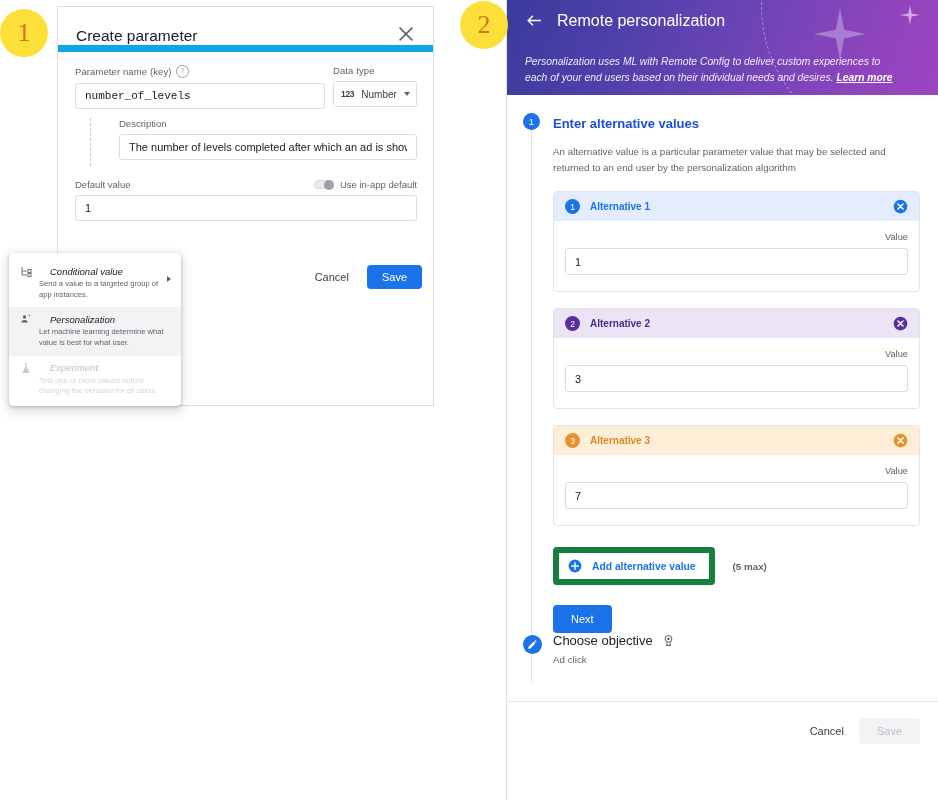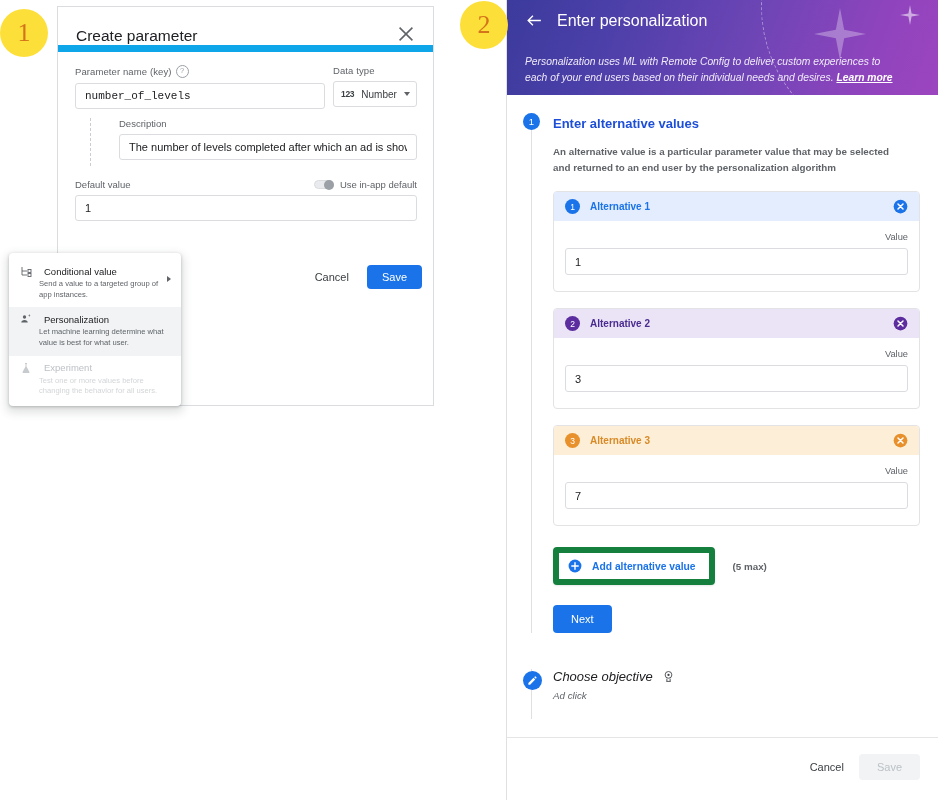--- a/index.html
+++ b/index.html
@@ -494,7 +494,7 @@
           <path d="M20 12 H4 M10 6 L4 12 L10 18"></path>
         </svg>
       </span>
-      <span class="hdr-title">Enter personalization</span>
+      <span class="hdr-title">Remote personalization</span>
     </div>
 
     <div class="hdr-sub">

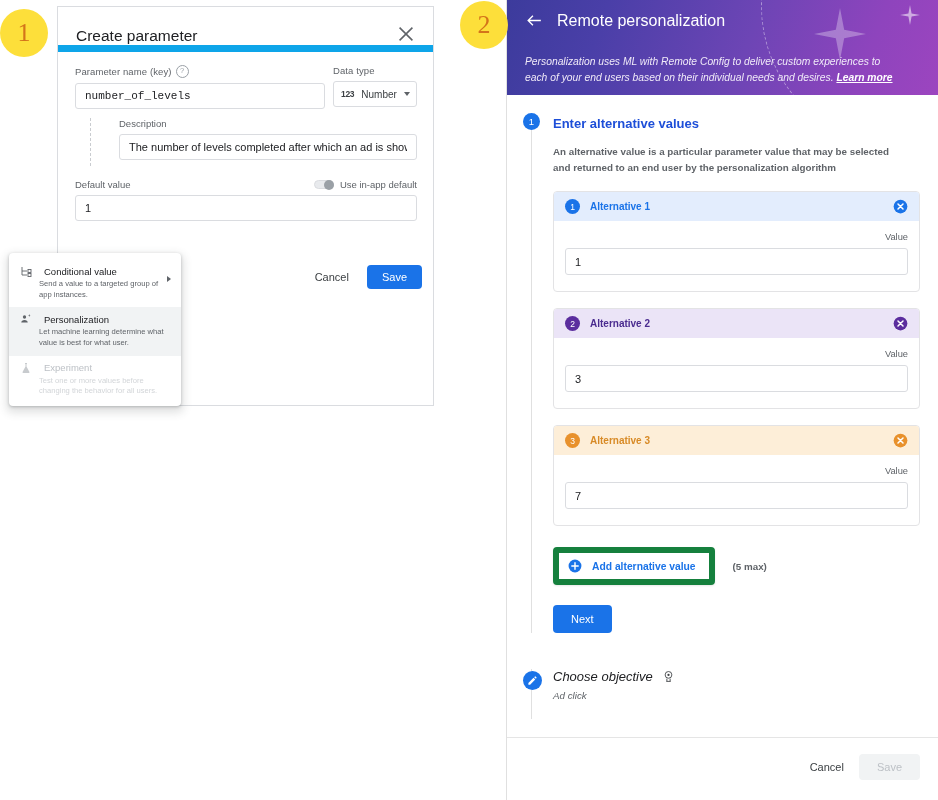--- a/index.html
+++ b/index.html
@@ -283,7 +283,7 @@
   }
   .step-desc{
     font-size:9.8px;color:#5f6368;line-height:1.6;
-    margin-top:13px;max-width:356px;font-weight:bold;
+    margin-top:13px;max-width:356px;
   }
 
   

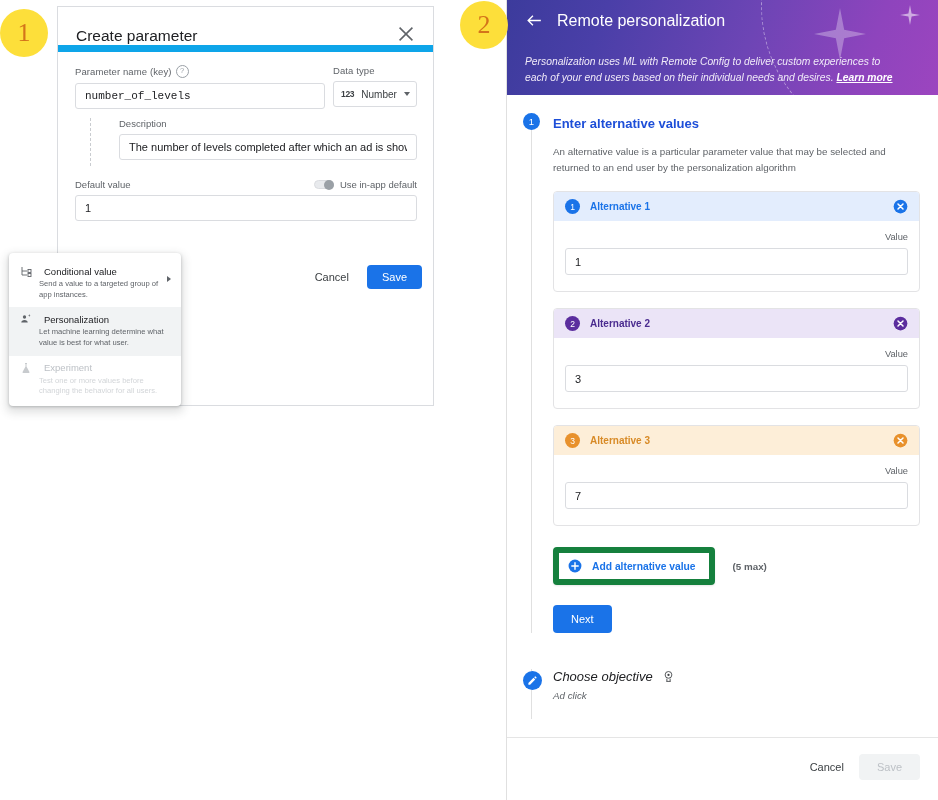--- a/index.html
+++ b/index.html
@@ -179,9 +179,10 @@
   }
   .mi.selected{background:#f1f3f4;}
   .mi-head{
-    display:flex;align-items:center;gap:12px;
+    display:flex;align-items:center;gap:18px;
     font-size:9.5px;color:#202124;
     margin-bottom:2px;
+    font-style:italic;
   }
   .mi-ic{width:12px;height:12px;flex:none;color:#5f6368;}
   .mi-ic svg{display:block;}

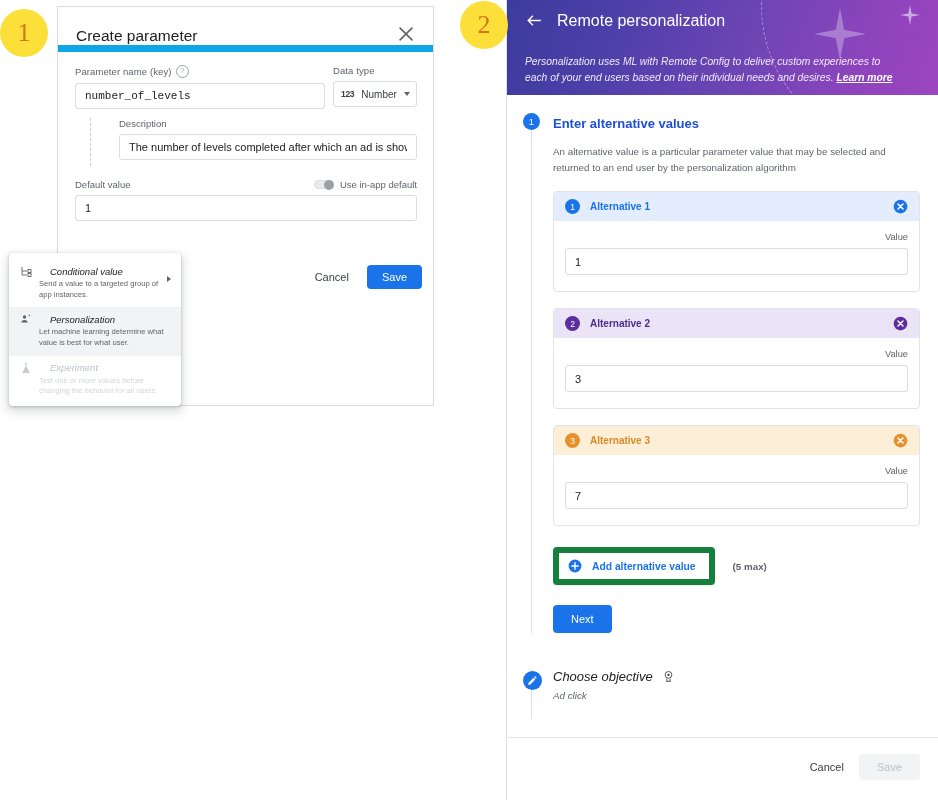--- a/index.html
+++ b/index.html
@@ -350,7 +350,7 @@
     font-family:"Liberation Sans", sans-serif;
   }
 
-  .step2{margin-top:36px;padding-bottom:18px;font-style:italic;}
+  .step2{padding-bottom:18px;}
   .step2 .step-rail{top:0;bottom:0;}
   .step2-circ{
     position:absolute;left:16px;top:2px;

